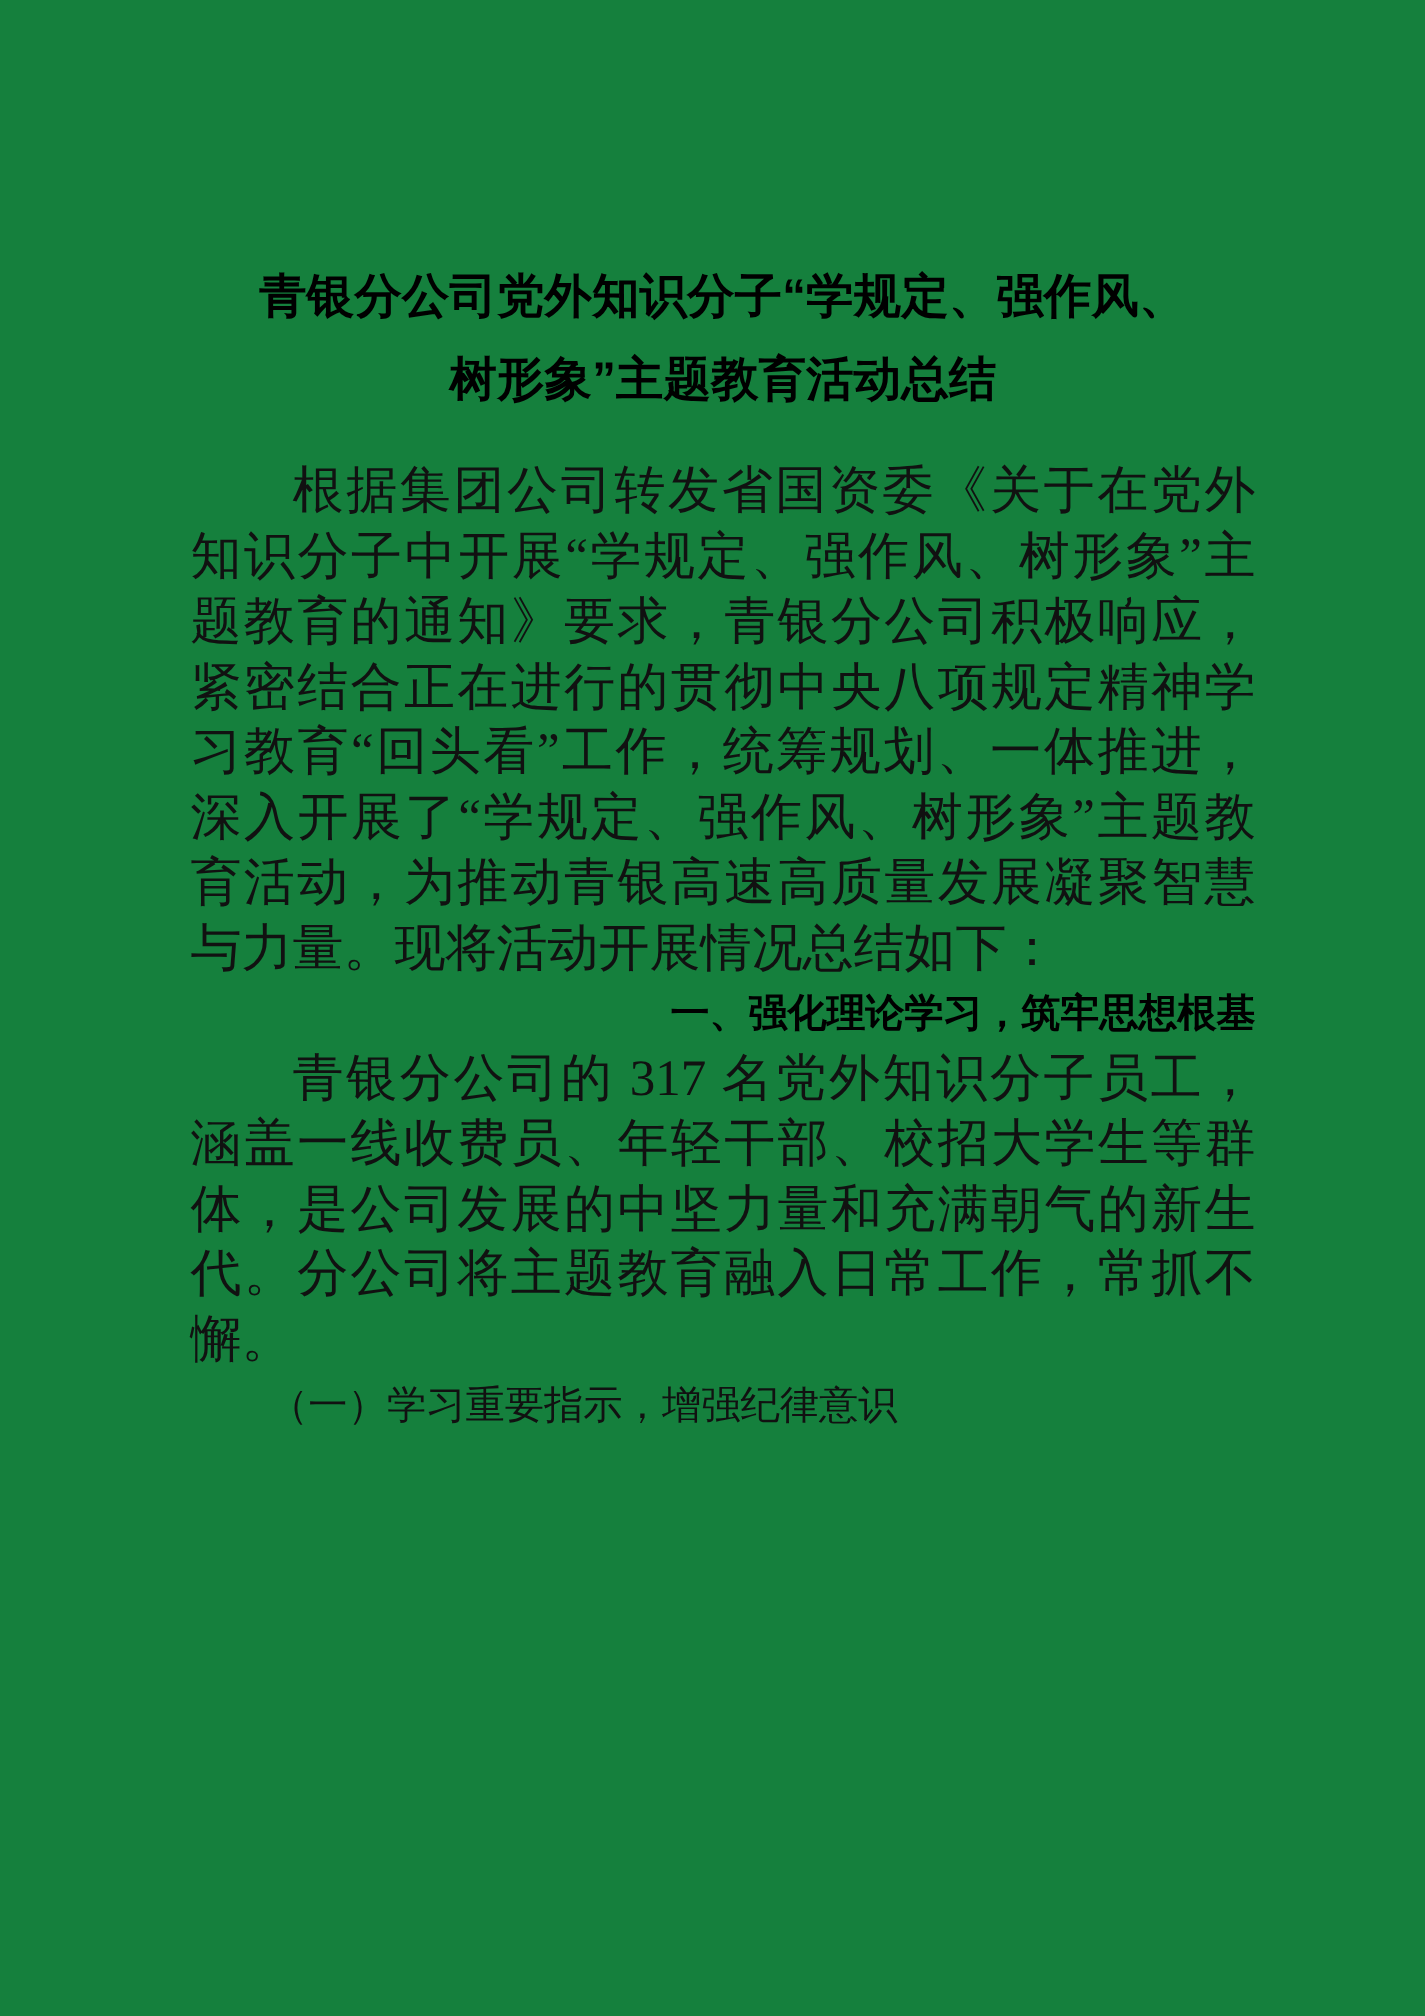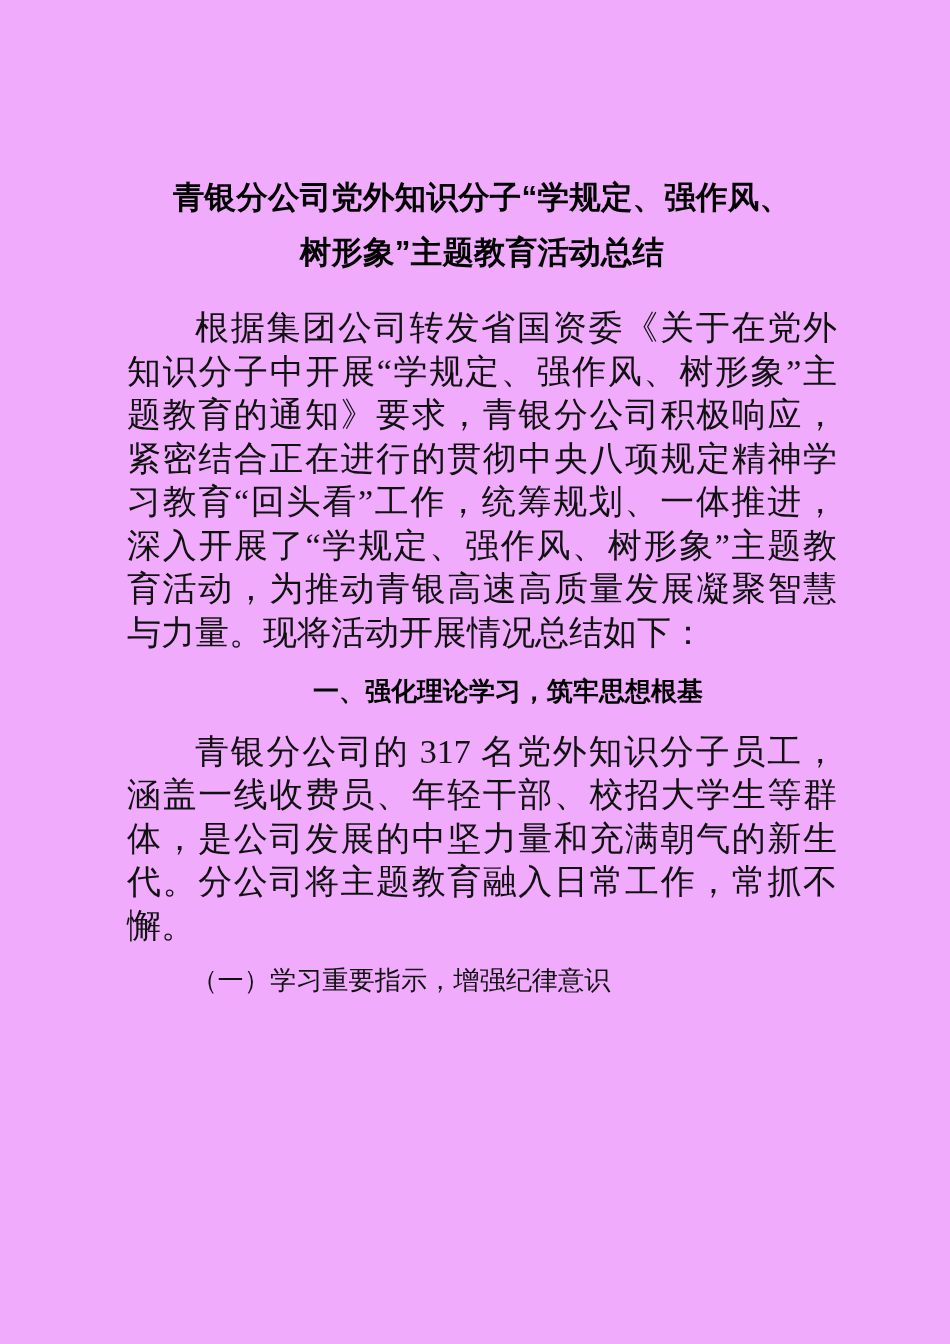--- a/index.html
+++ b/index.html
@@ -11,7 +11,7 @@
     position: relative;
     width: 950px;
     height: 1344px;
-    background: #f0abfc;
+    background: #15803d;
     overflow: hidden;
     box-sizing: border-box;
   }

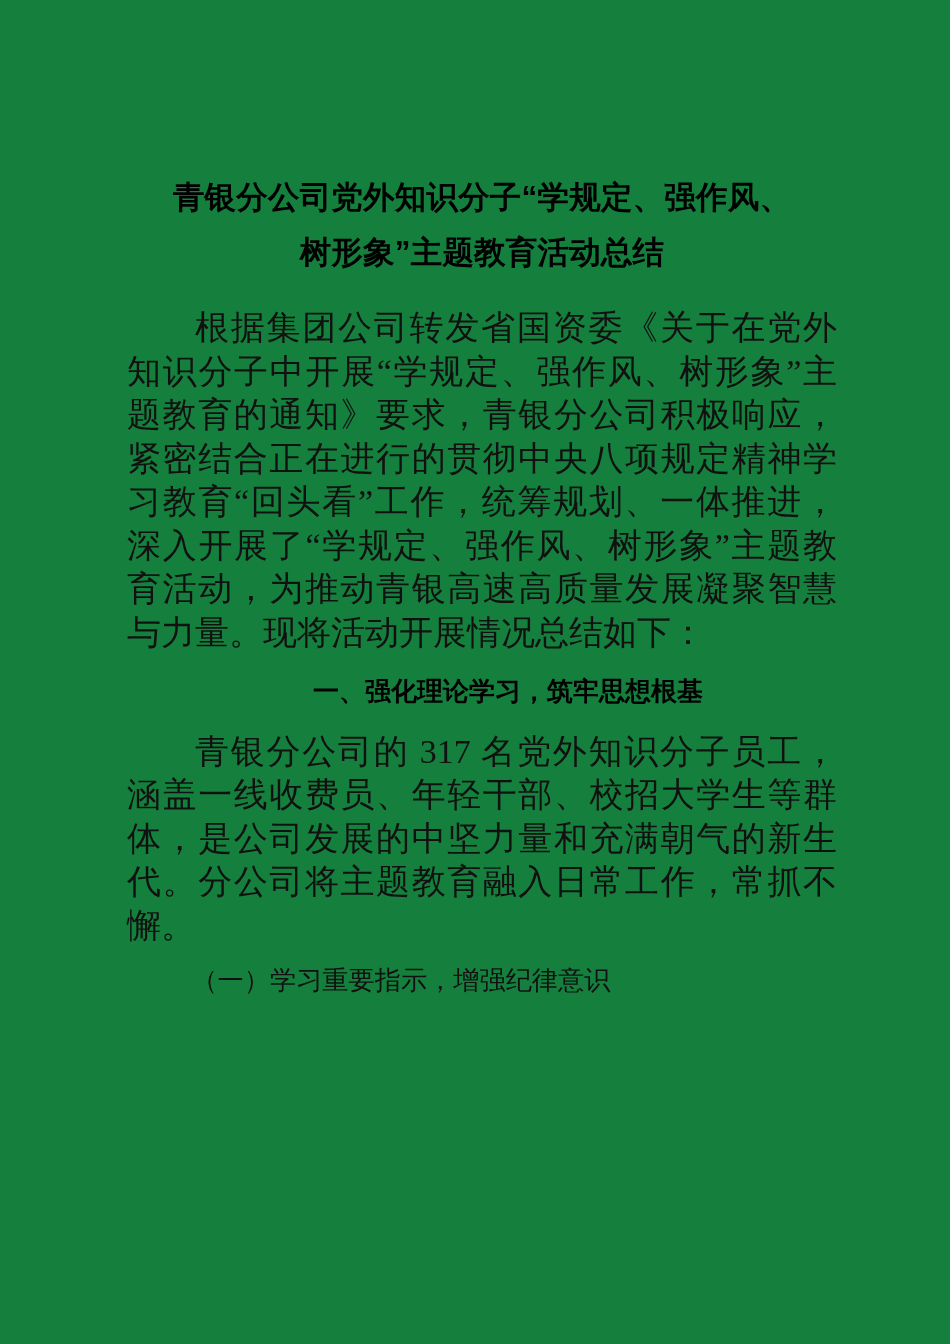--- a/index.html
+++ b/index.html
@@ -57,7 +57,7 @@
 
   
   p.section-heading {
-    margin: 16px;
+    margin: 0;
     padding: 0;
     font-family: Liberation Sans, sans-serif;
     font-weight: bold;
@@ -65,7 +65,7 @@
     line-height: 43.5px;
     color: #000000;
     text-indent: 2em;
-    text-align: center;
+    text-align: right;
   }
 
   

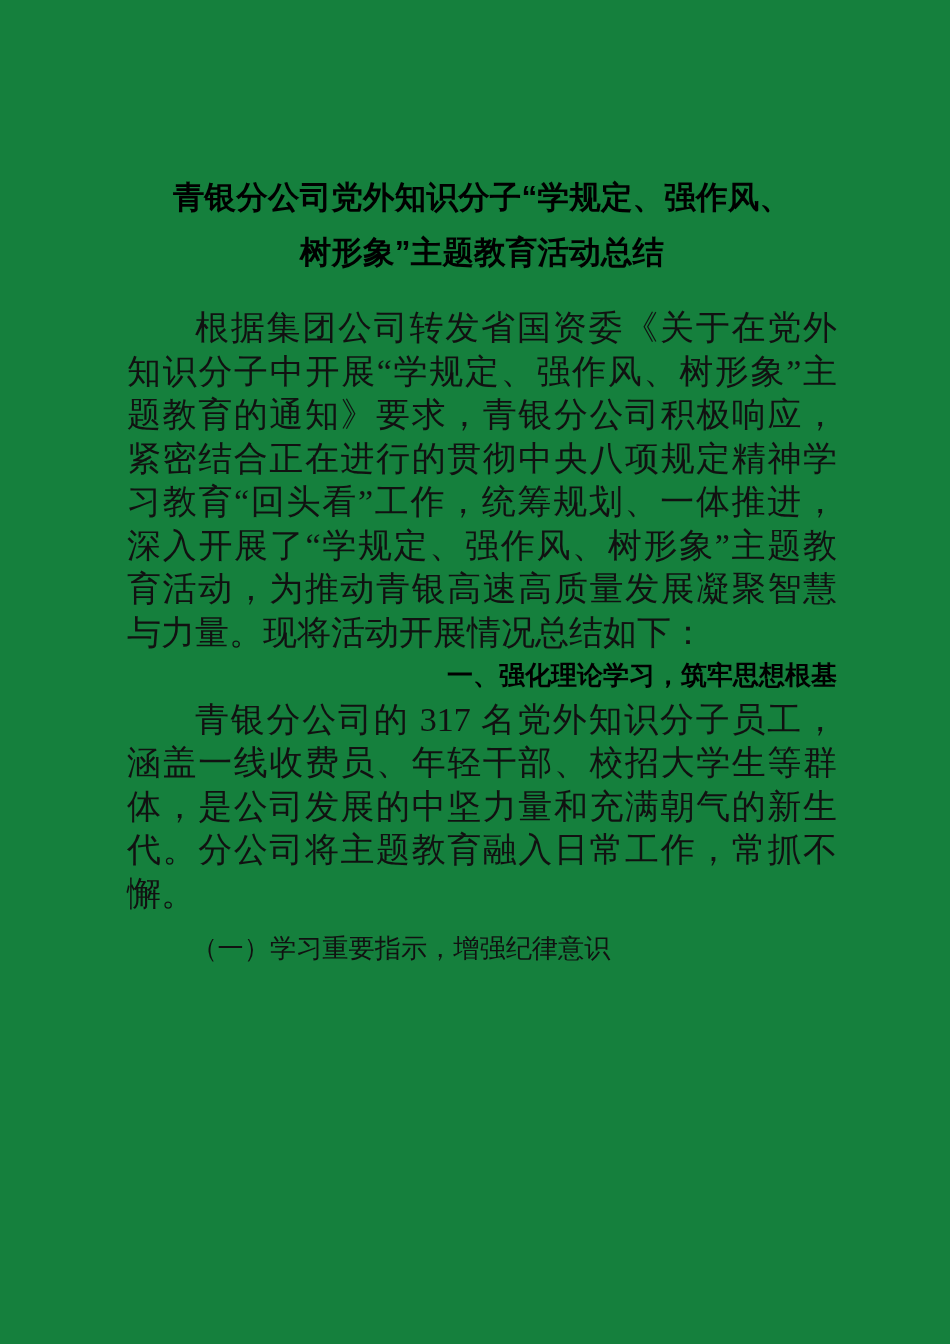--- a/index.html
+++ b/index.html
@@ -70,7 +70,7 @@
 
   
   p.sub-heading {
-    margin: 12px;
+    margin: 0;
     padding: 0;
     font-family: "Liberation Serif", "DejaVu Serif", serif;
     font-size: 26.2px;

